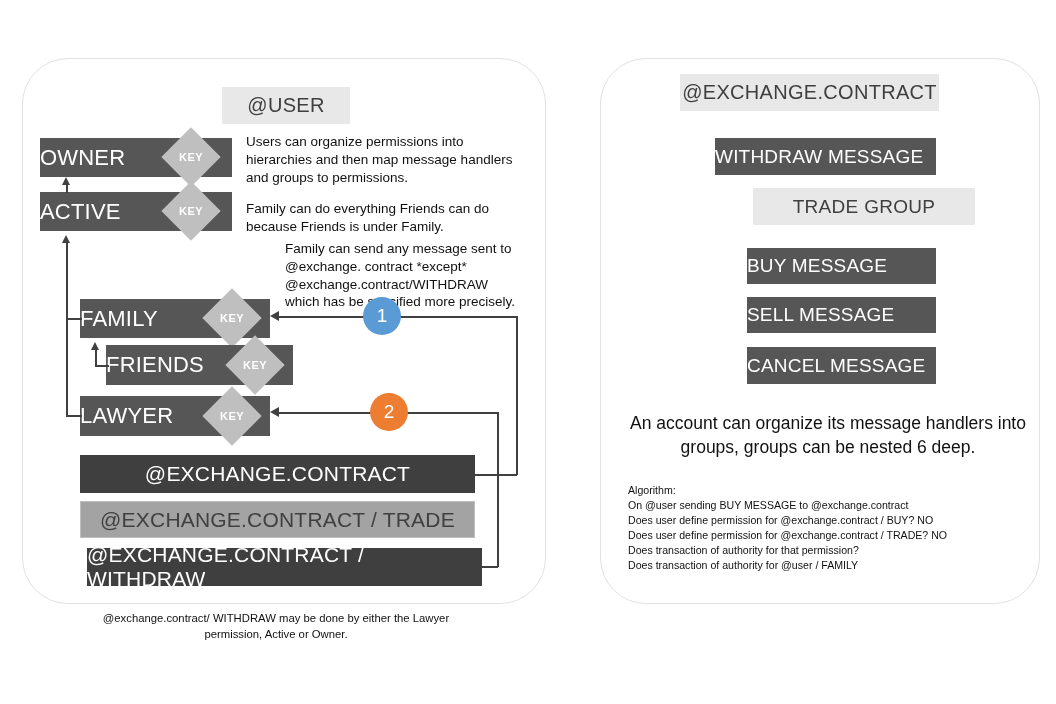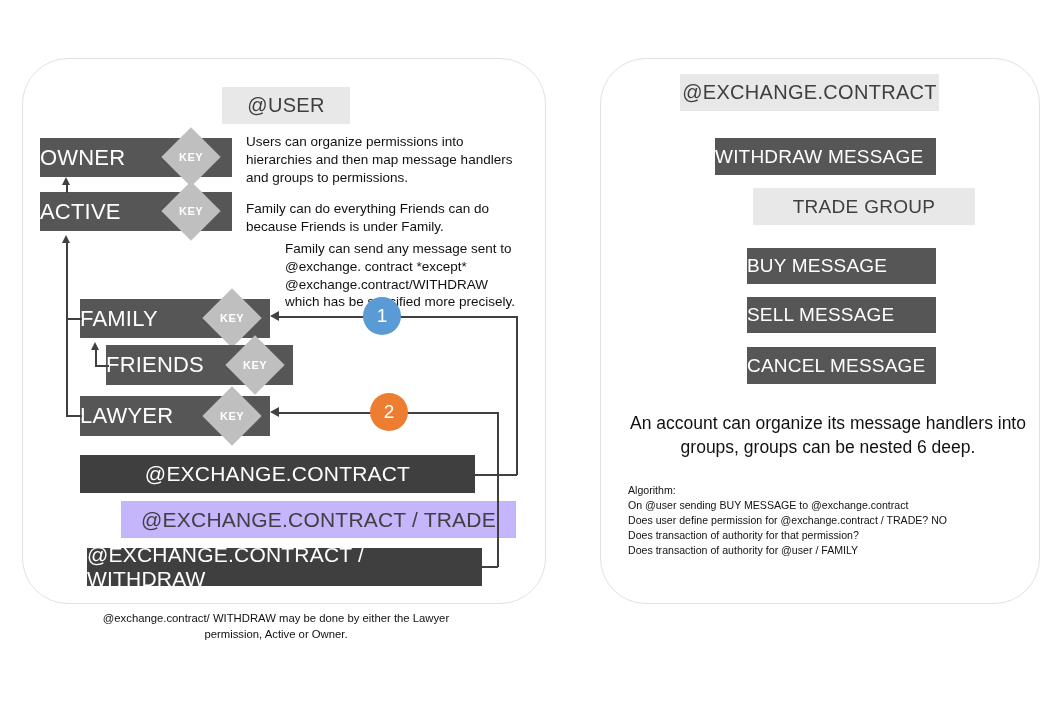--- a/index.html
+++ b/index.html
@@ -113,7 +113,7 @@
     letter-spacing: .2px;
   }
   .contract-bar.dark  { background: #3f3f3f; color: #ffffff; }
-  .contract-bar.light { background: #c4b5fd; color: #404040; border: 1px solid #bfbfbf; margin-left: 41px; }
+  .contract-bar.light { background: #a3a3a3; color: #404040; border: 1px solid #bfbfbf; }
   #bar-exch          { left: 80px; top: 455px; width: 395px; height: 38px; }
   #bar-exch-trade    { left: 80px; top: 501px; width: 395px; height: 37px; }
   #bar-exch-withdraw { left: 63px; top: 548px; width: 395px; height: 38px; margin-left: 24px; }

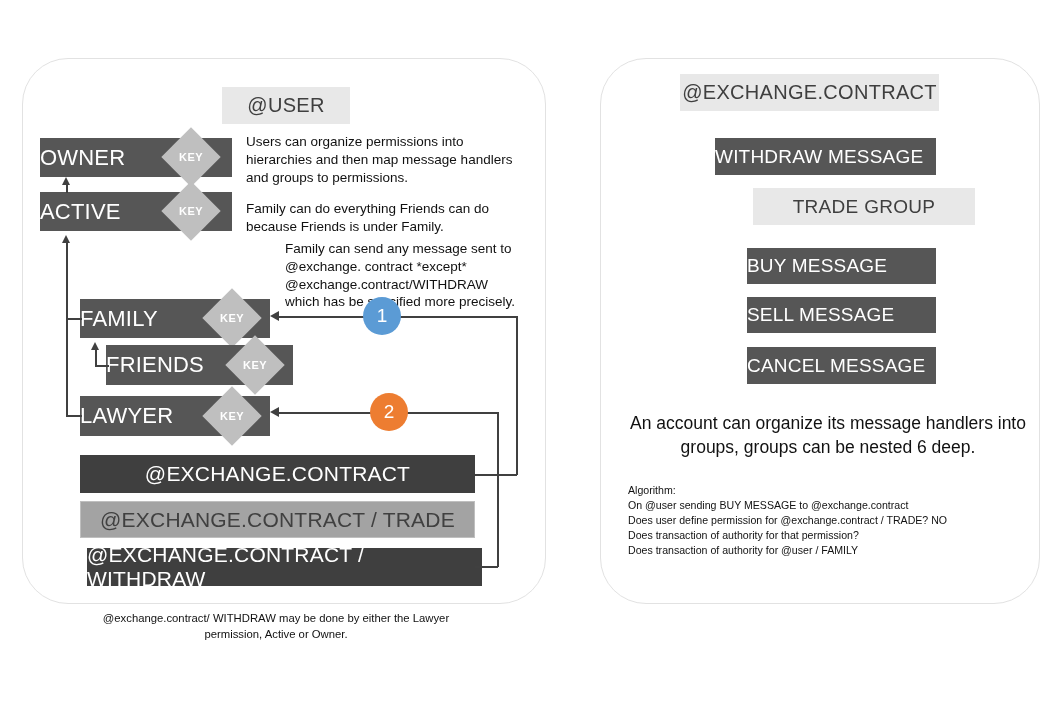--- a/index.html
+++ b/index.html
@@ -313,6 +313,7 @@
   <div class="prose" id="algorithm-block">
     <div class="algo-title">Algorithm:</div>
     <div>On @user sending  BUY MESSAGE to @exchange.contract</div>
+    <div>Does user define permission  for @exchange.contract  / BUY? NO</div>
     <div>Does user define permission  for @exchange.contract  / TRADE? NO</div>
     <div>Does transaction  of authority  for that permission?</div>
     <div>Does transaction  of authority  for @user / FAMILY</div>

